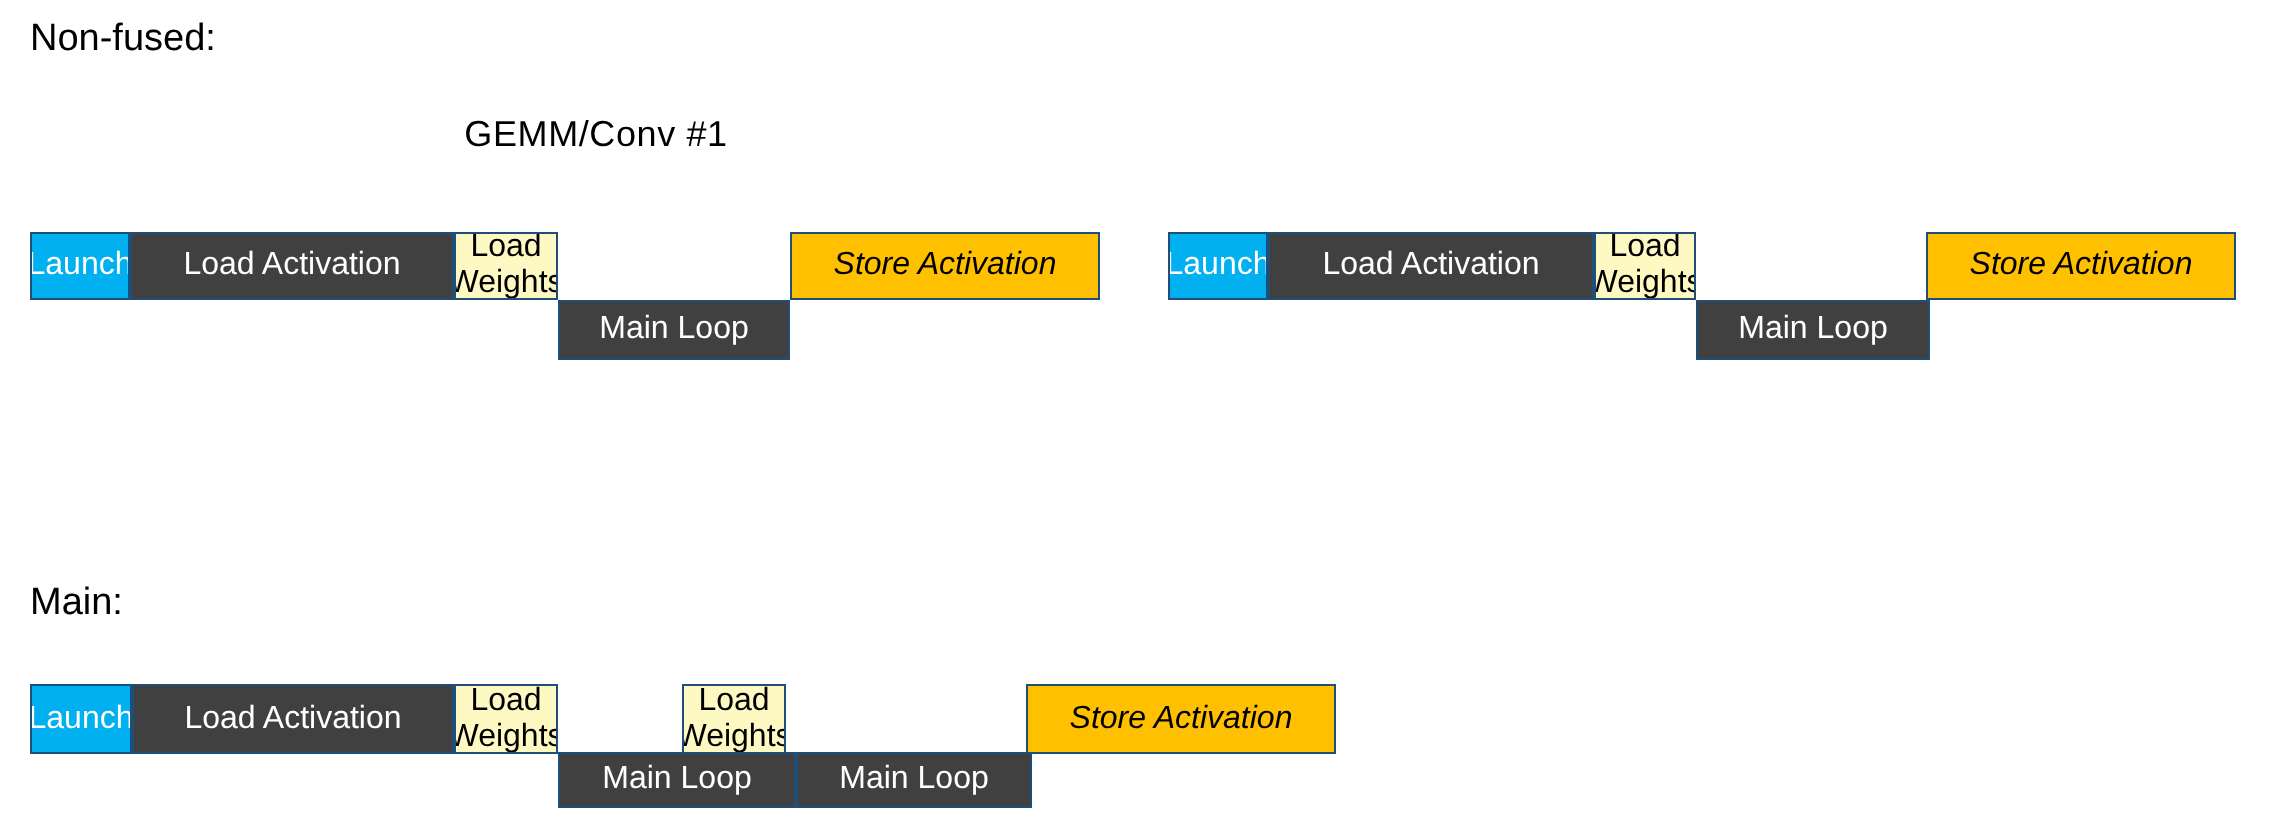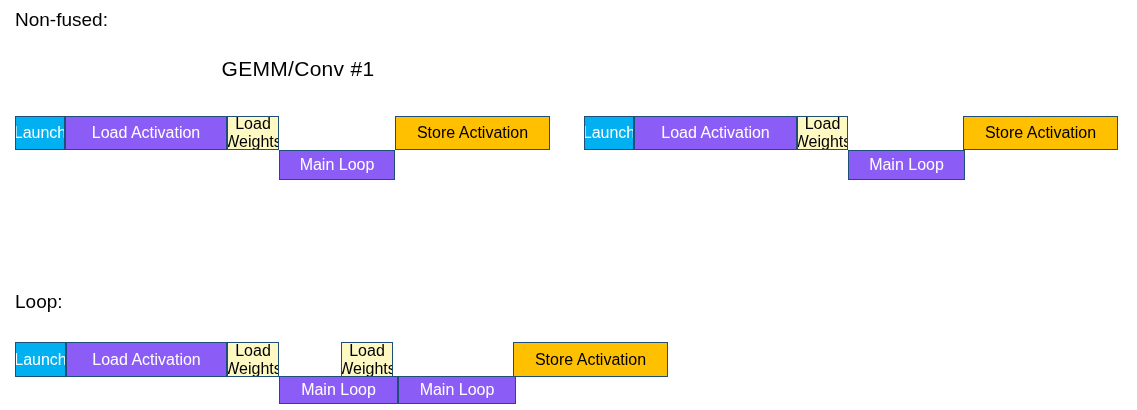--- a/index.html
+++ b/index.html
@@ -18,7 +18,7 @@
   }
   .kernel-title{
     position:absolute;
-    font-size:21px;
+    font-size:18px;
     color:#000000;
     white-space:nowrap;
     transform:translateX(-50%);

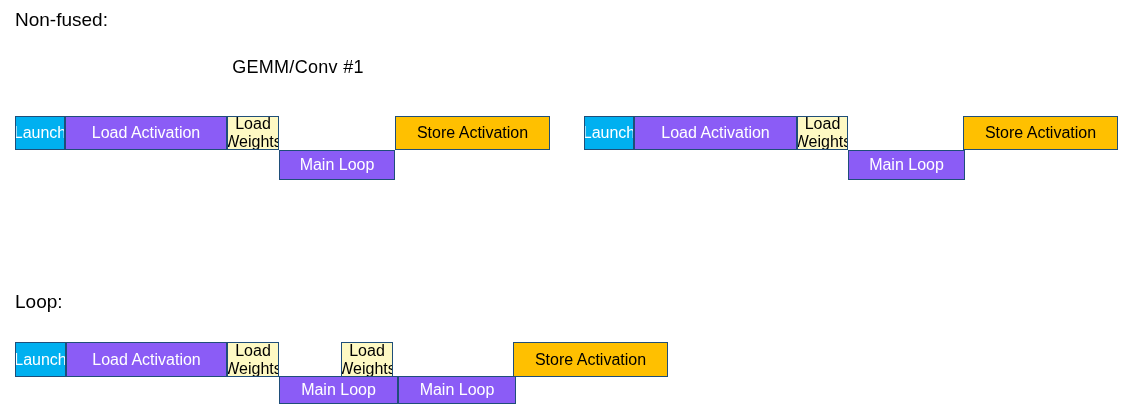--- a/index.html
+++ b/index.html
@@ -38,7 +38,7 @@
     overflow:hidden;
   }
   .c-blue{background:#00B0F0;color:#ffffff;}
-  .c-purple{background:#8b5cf6;color:#ffffff;}
+  .c-purple{background:#404040;color:#ffffff;}
   .c-yellow{background:#fef9c3;color:#000000;}
   .c-orange{background:#FFC000;color:#000000;}
 </style>

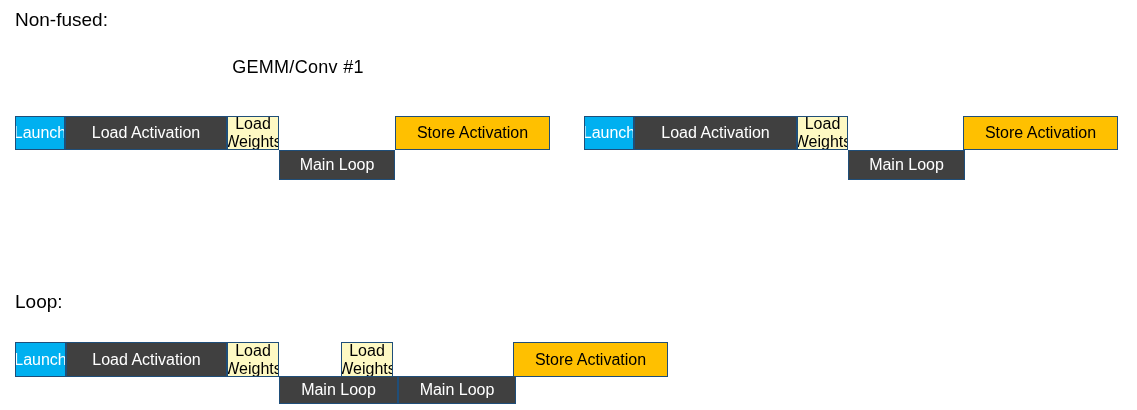--- a/index.html
+++ b/index.html
@@ -40,7 +40,7 @@
   .c-blue{background:#00B0F0;color:#ffffff;}
   .c-purple{background:#404040;color:#ffffff;}
   .c-yellow{background:#fef9c3;color:#000000;}
-  .c-orange{background:#FFC000;color:#000000;}
+  .c-orange{background:#FFC000;color:#000000;font-style:italic;}
 </style>
 </head>
 <body>

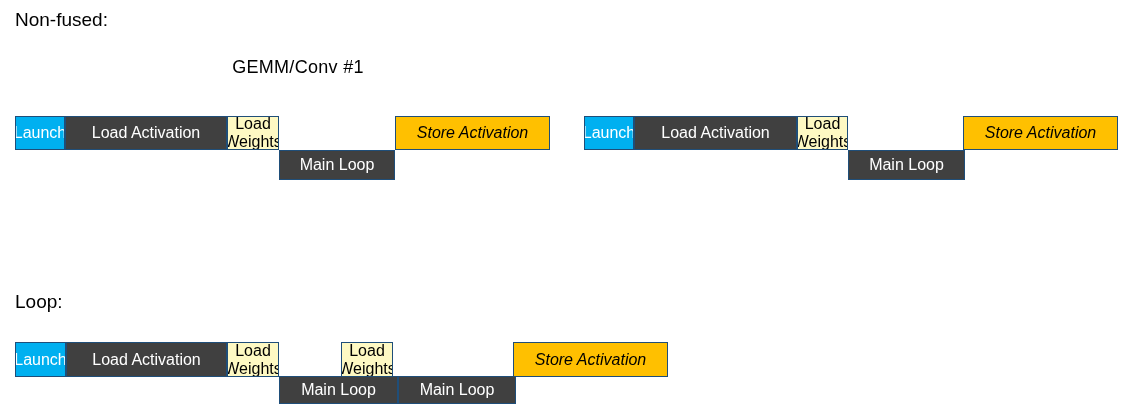--- a/index.html
+++ b/index.html
@@ -84,7 +84,7 @@
     <span>Store Activation</span>
   </div>
 
-  <div class="section-label" style="left:15px;top:291px;">Loop:</div>
+  <div class="section-label" style="left:15px;top:291px;">Main:</div>
 
   <div class="block c-blue" style="left:15px;top:342px;width:51px;height:35px;">
     <span>Launch</span>

